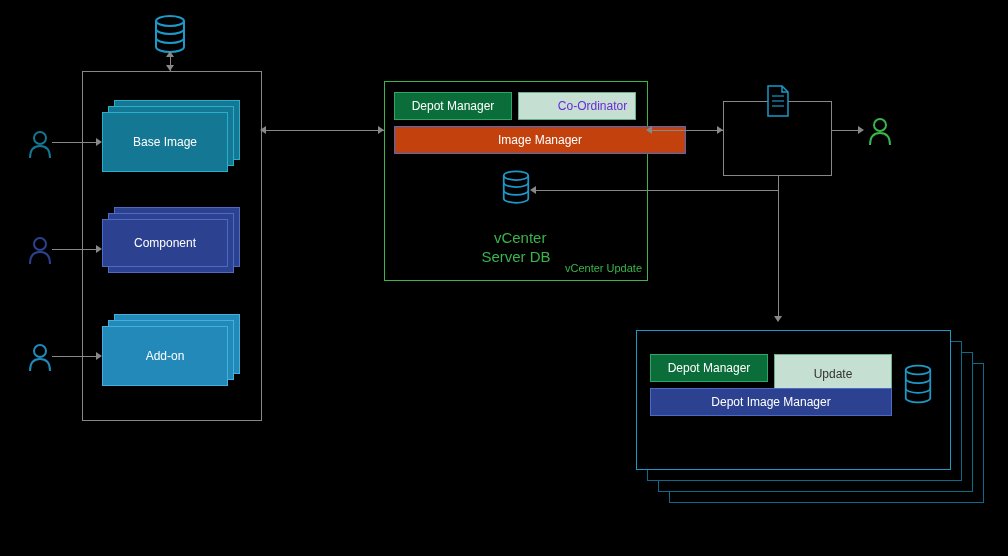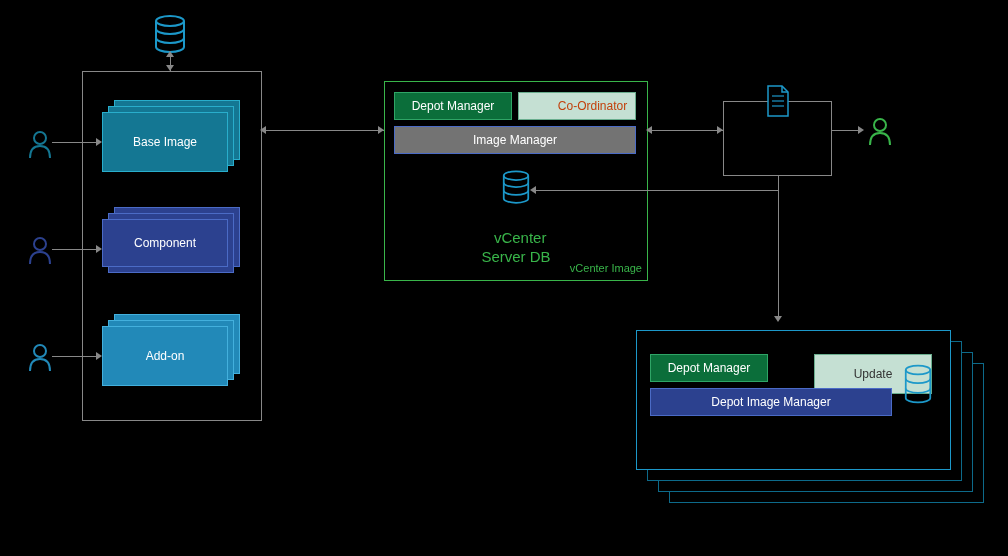--- a/index.html
+++ b/index.html
@@ -103,7 +103,7 @@
   <span>Depot Manager</span>
 </div>
 
-<div class="abs box label" style="left:518px; top:92px; width:118px; height:28px; background:#c5e0d3; border-color:#6aae8e; color:#c2410c;padding-left:31px;">
+<div class="abs box label" style="left:518px; top:92px; width:118px; height:28px; background:#c5e0d3; border-color:#6aae8e; color:#6d28d9;padding-left:31px;">
   <span>Co-Ordinator</span>
 </div>
 

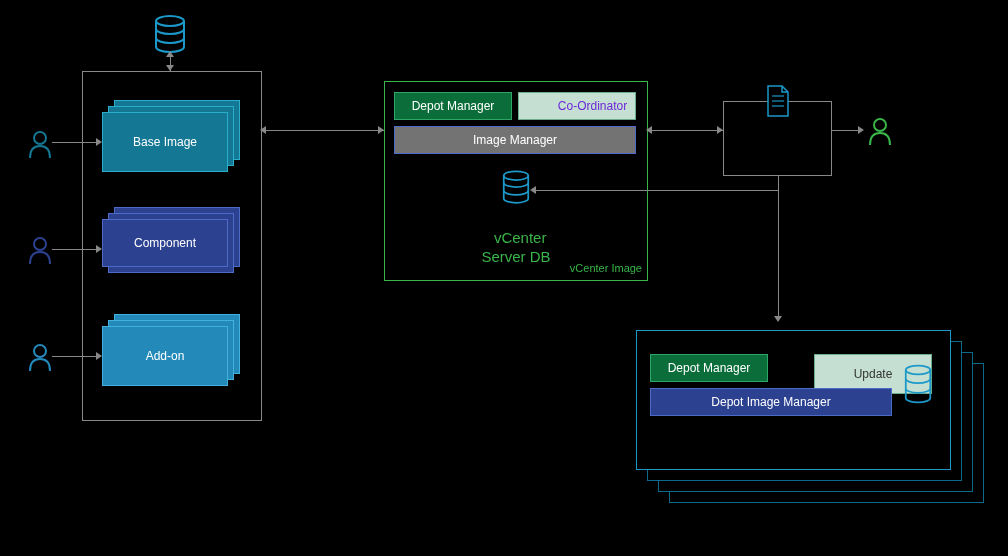--- a/index.html
+++ b/index.html
@@ -107,7 +107,7 @@
   <span>Co-Ordinator</span>
 </div>
 
-<div class="abs box label" style="left:394px; top:126px; width:242px; height:28px; background:#737373; border-color:#4b6bc6;">
+<div class="abs box label" style="left:394px; top:126px; width:292px; height:28px; background:#c2410c; border-color:#4b6bc6;">
   <span>Image Manager</span>
 </div>
 

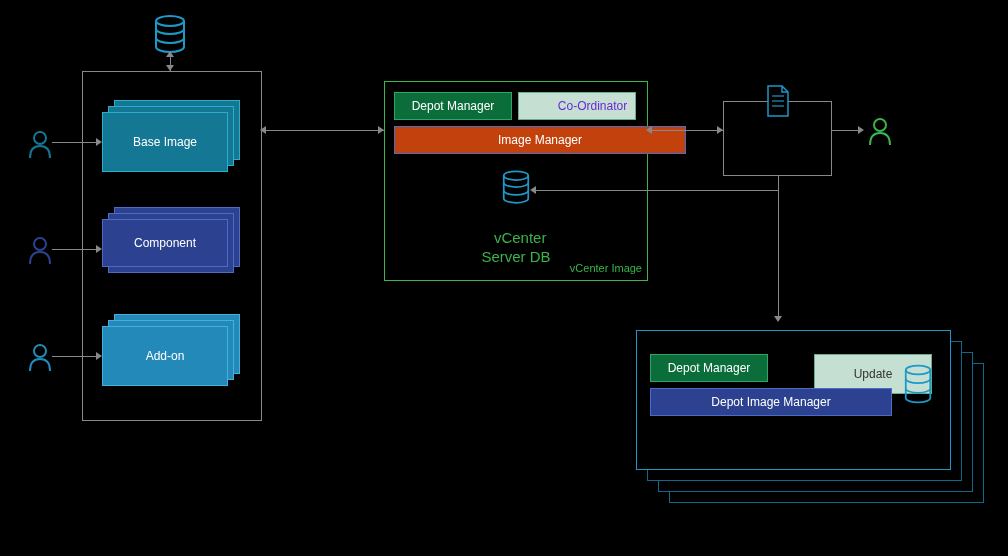--- a/index.html
+++ b/index.html
@@ -96,7 +96,7 @@
 
 <div class="abs box" style="left:384px; top:81px; width:264px; height:200px; border-color:#39b54a;"></div>
 <div class="abs" style="left:384px; top:262px; width:258px; text-align:right; color:#39b54a; font-size:11px;">
-  <span>vCenter Image</span>
+  <span>vCenter Update</span>
 </div>
 
 <div class="abs box label" style="left:394px; top:92px; width:118px; height:28px; background:#0b6e3a; border-color:#2fa566;">

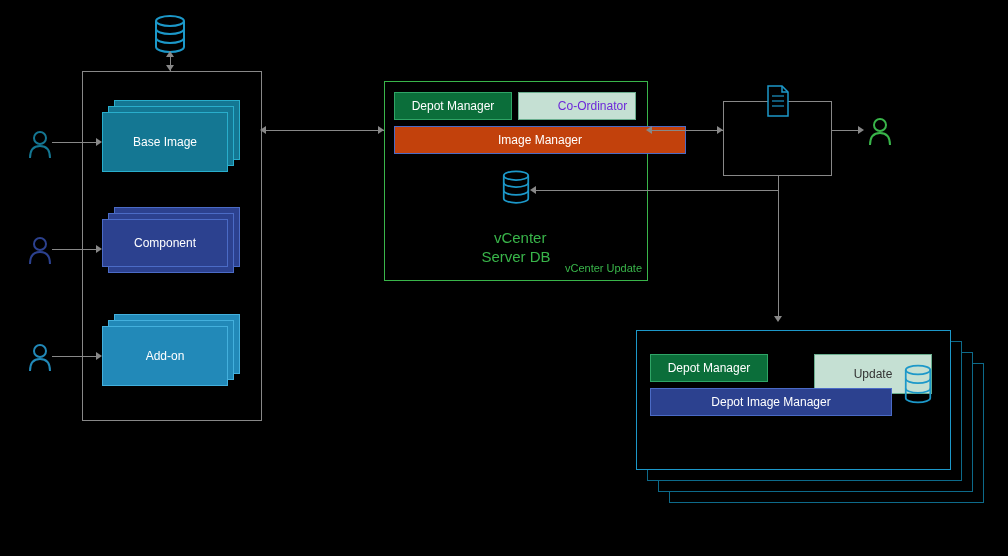--- a/index.html
+++ b/index.html
@@ -168,7 +168,7 @@
 <div class="abs box label" style="left:650px; top:354px; width:118px; height:28px; background:#0b6e3a; border-color:#2fa566;">
   <span>Depot Manager</span>
 </div>
-<div class="abs box label" style="left:774px; top:354px; width:118px; height:40px; background:#c5e0d3; border-color:#6aae8e; color:#333;margin-left:40px;">
+<div class="abs box label" style="left:774px; top:354px; width:118px; height:40px; background:#c5e0d3; border-color:#6aae8e; color:#333;">
   <span>Update</span>
 </div>
 <div class="abs box label" style="left:650px; top:388px; width:242px; height:28px; background:#2c418f; border-color:#4b6bc6;">

